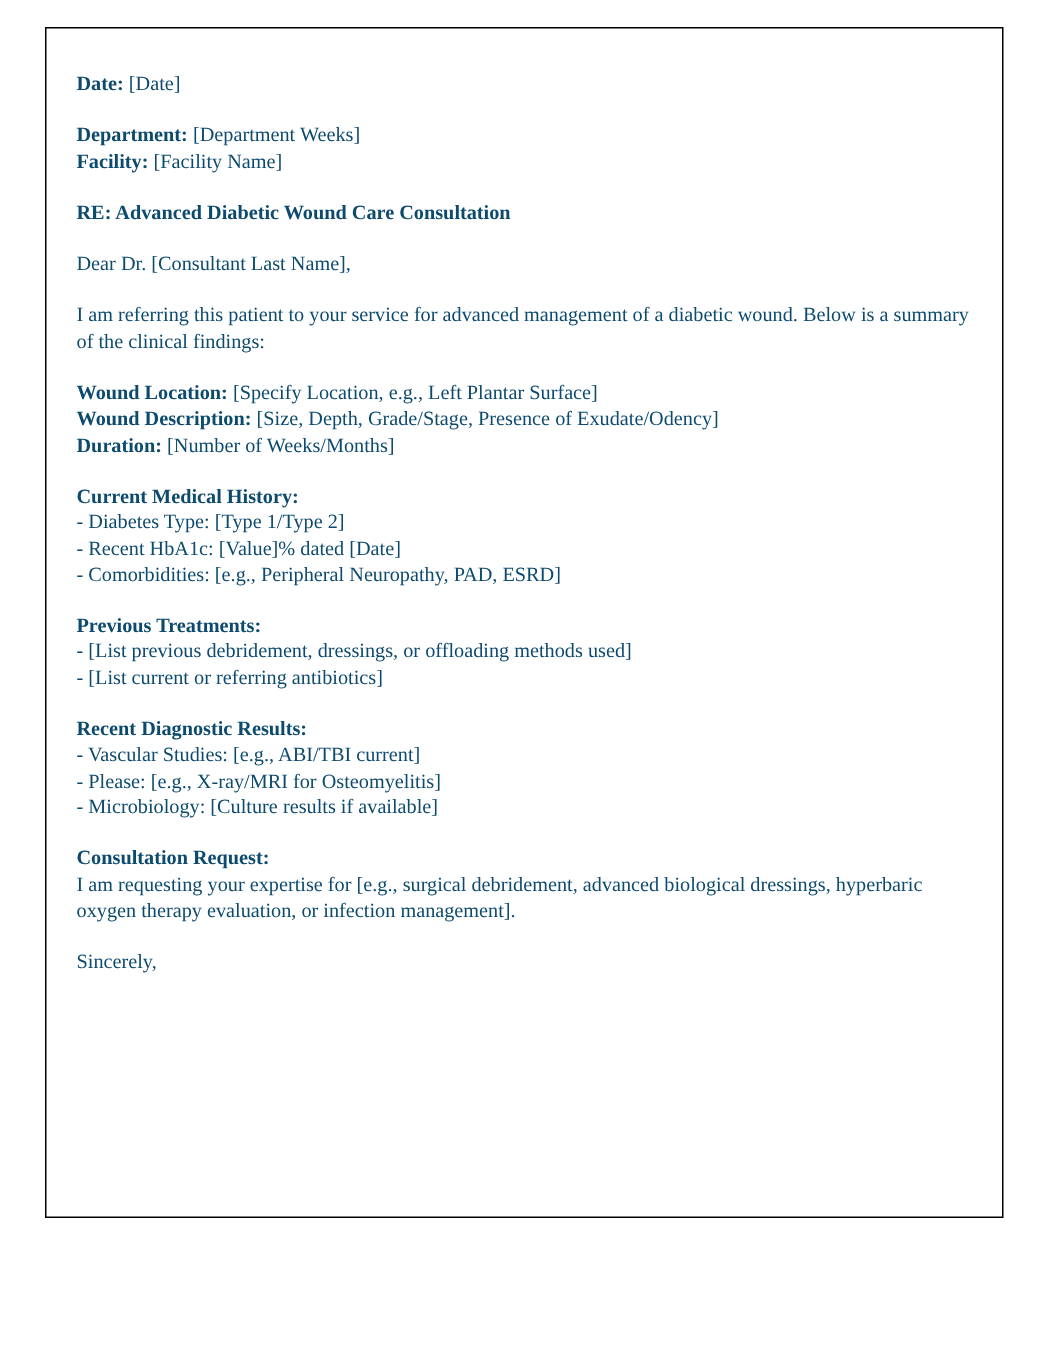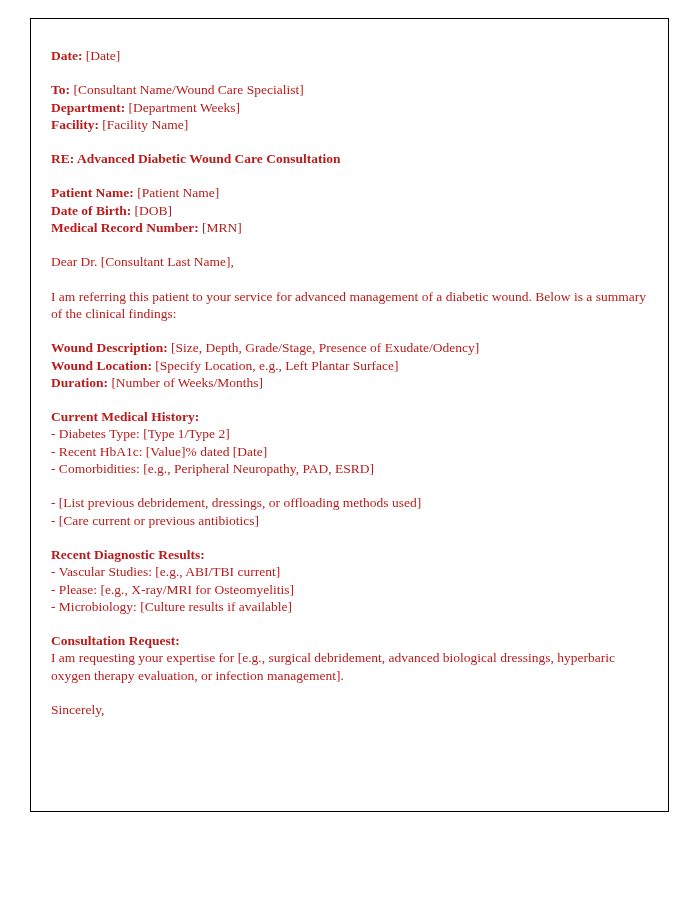--- a/index.html
+++ b/index.html
@@ -28,7 +28,7 @@
   .page p {
     font-size: 13.5px;
     line-height: 17.3px;
-    color: #b91c1c;
+    color: #0c4a6e;
   }
   .page b { font-weight: bold; }
 </style>

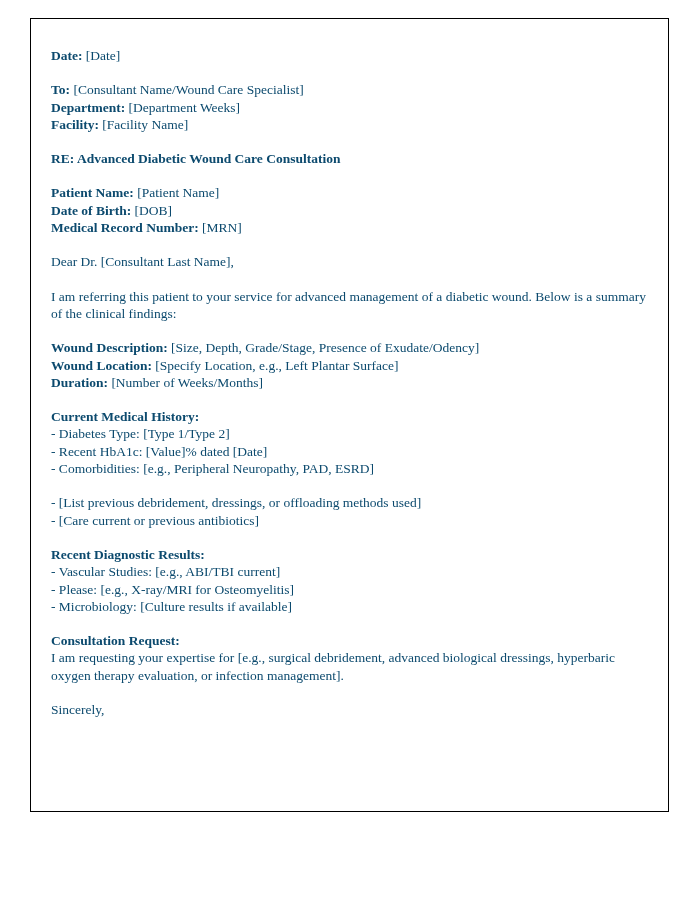--- a/index.html
+++ b/index.html
@@ -43,7 +43,6 @@
     </div>
 
     <div class="block">
-      <p><b>To:</b> <span>[Consultant Name/Wound Care Specialist]</span></p>
       <p><b>Department:</b> <span>[Department Weeks]</span></p>
       <p><b>Facility:</b> <span>[Facility Name]</span></p>
     </div>

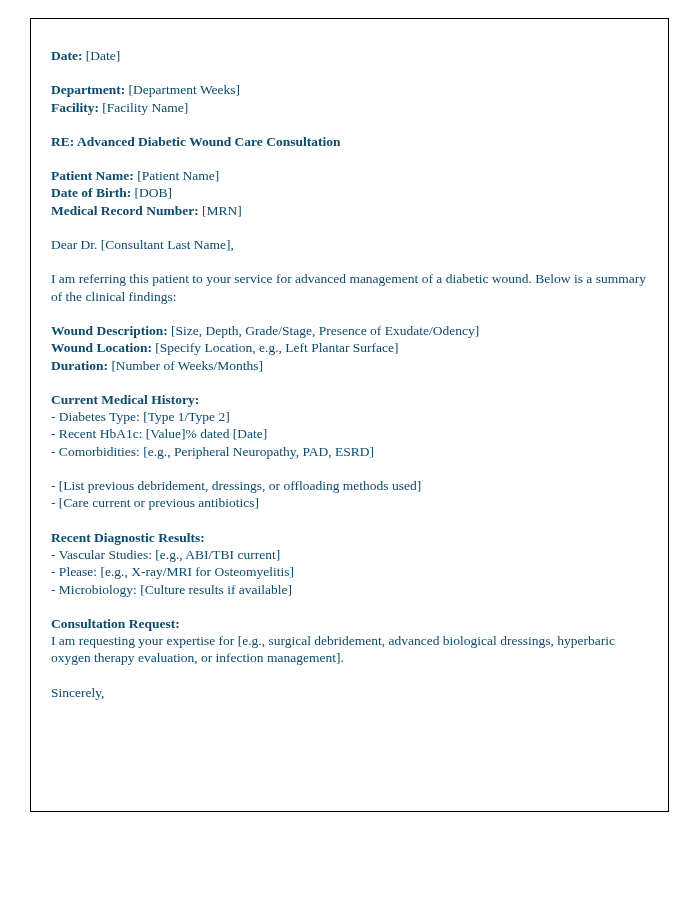--- a/index.html
+++ b/index.html
@@ -51,11 +51,6 @@
       <p><b>RE: Advanced Diabetic Wound Care Consultation</b></p>
     </div>
 
-    <div class="block">
-      <p><b>Patient Name:</b> <span>[Patient Name]</span></p>
-      <p><b>Date of Birth:</b> <span>[DOB]</span></p>
-      <p><b>Medical Record Number:</b> <span>[MRN]</span></p>
-    </div>
 
     <div class="block">
       <p>Dear Dr. [Consultant Last Name],</p>

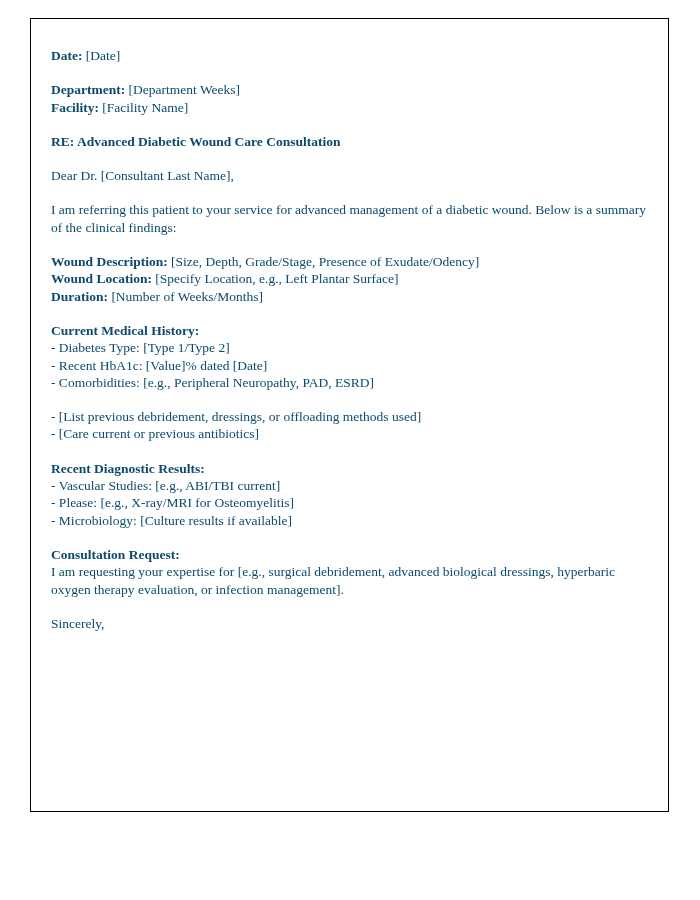--- a/index.html
+++ b/index.html
@@ -61,8 +61,8 @@
     </div>
 
     <div class="block">
+      <p><b>Wound Location:</b> <span>[Specify Location, e.g., Left Plantar Surface]</span></p>
       <p><b>Wound Description:</b> <span>[Size, Depth, Grade/Stage, Presence of Exudate/Odency]</span></p>
-      <p><b>Wound Location:</b> <span>[Specify Location, e.g., Left Plantar Surface]</span></p>
       <p><b>Duration:</b> <span>[Number of Weeks/Months]</span></p>
     </div>
 

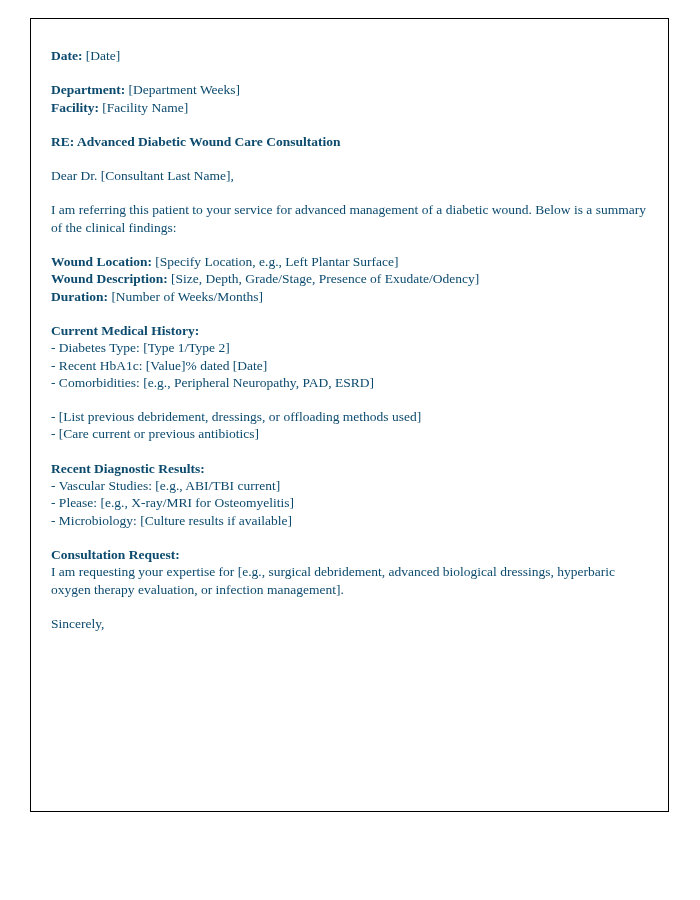--- a/index.html
+++ b/index.html
@@ -74,6 +74,7 @@
     </div>
 
     <div class="block">
+      <p><b>Previous Treatments:</b></p>
       <p>- [List previous debridement, dressings, or offloading methods used]</p>
       <p>- [Care current or previous antibiotics]</p>
     </div>

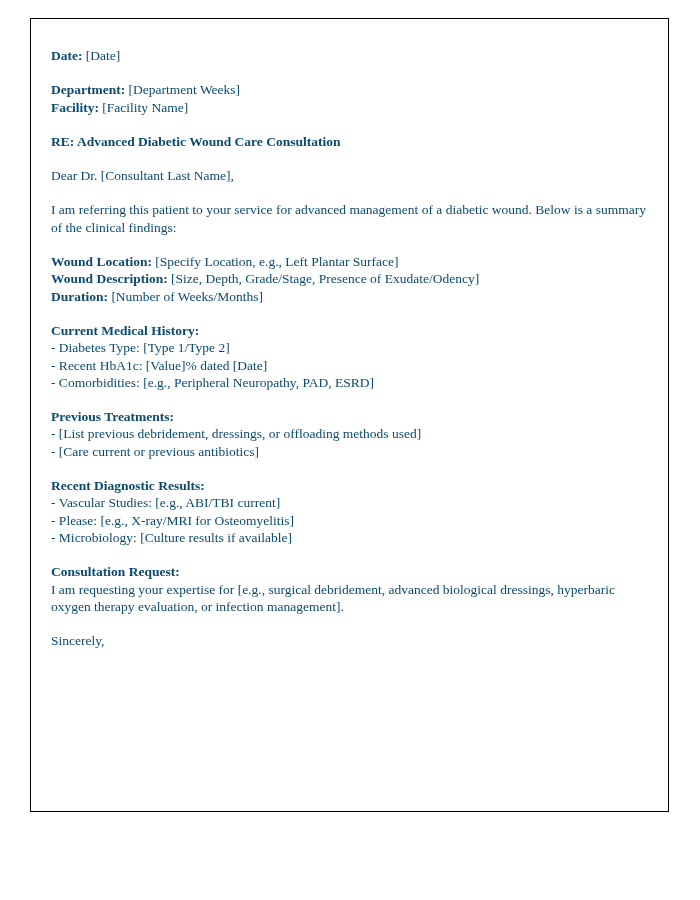--- a/index.html
+++ b/index.html
@@ -76,7 +76,7 @@
     <div class="block">
       <p><b>Previous Treatments:</b></p>
       <p>- [List previous debridement, dressings, or offloading methods used]</p>
-      <p>- [Care current or previous antibiotics]</p>
+      <p>- [List current or referring antibiotics]</p>
     </div>
 
     <div class="block">

